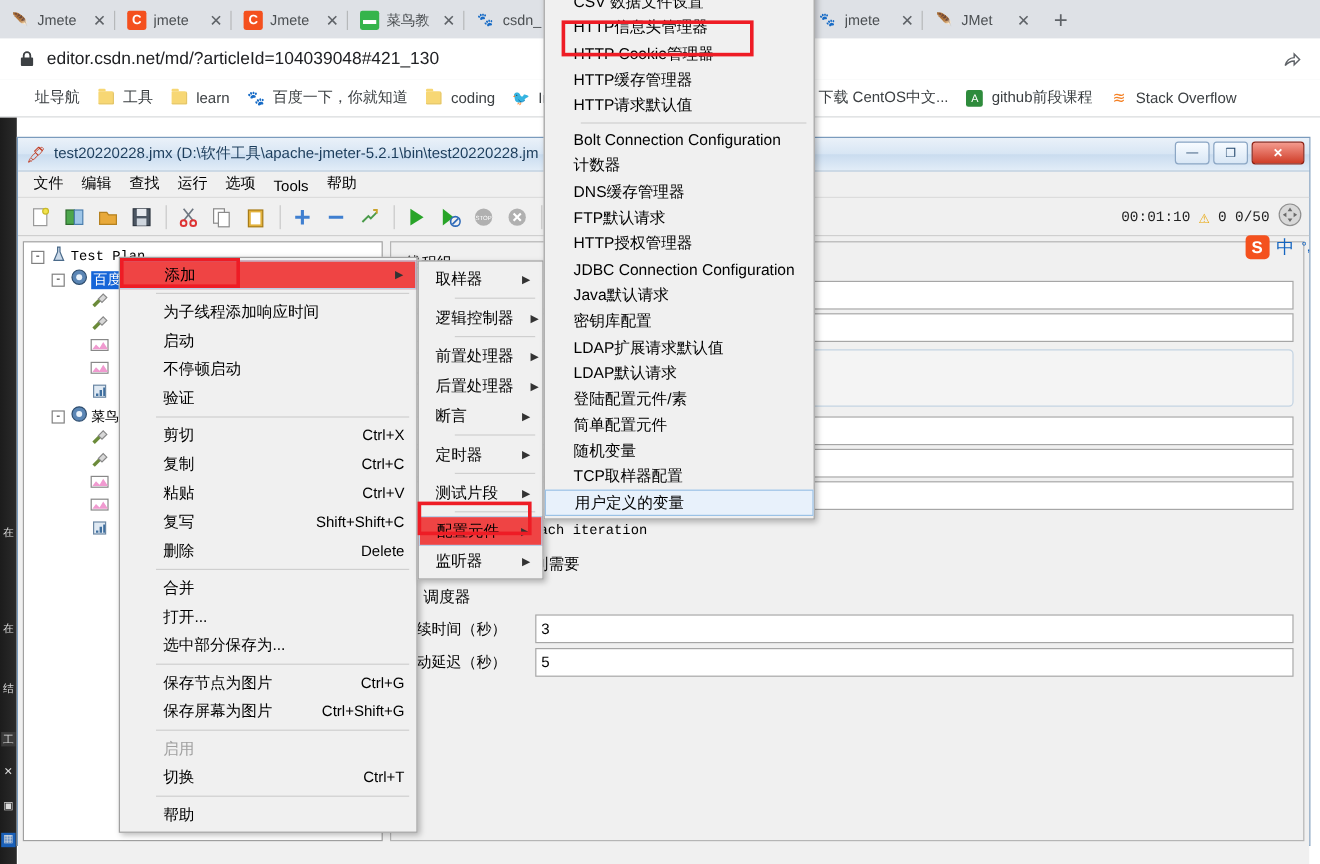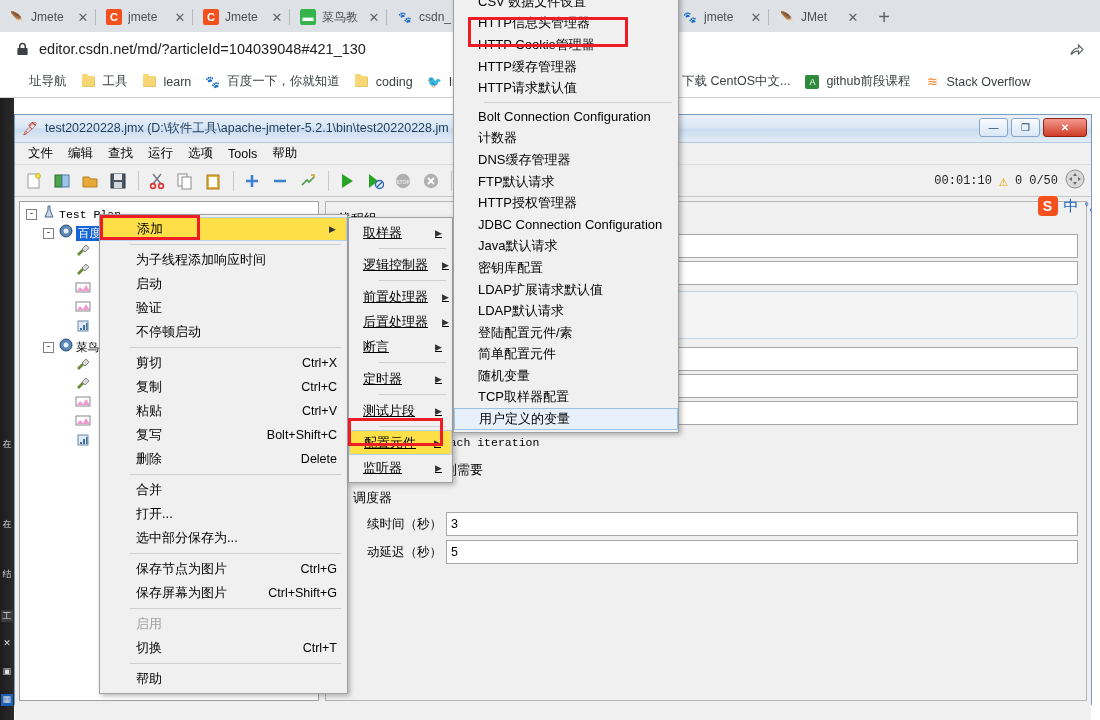--- a/index.html
+++ b/index.html
@@ -153,7 +153,7 @@
 
   .jm-menubar {
     height: 22px; background: #f0f0f0; border-bottom: 1px solid #dcdcdc;
-    display: flex; align-items: center; padding-left: 6px;
+    display: flex; align-items: flex-end; padding-left: 6px;
   }
   .jm-menubar .mi {
     font-size: 12.5px; color: #000; padding: 2px 7px; margin-right: 1px;

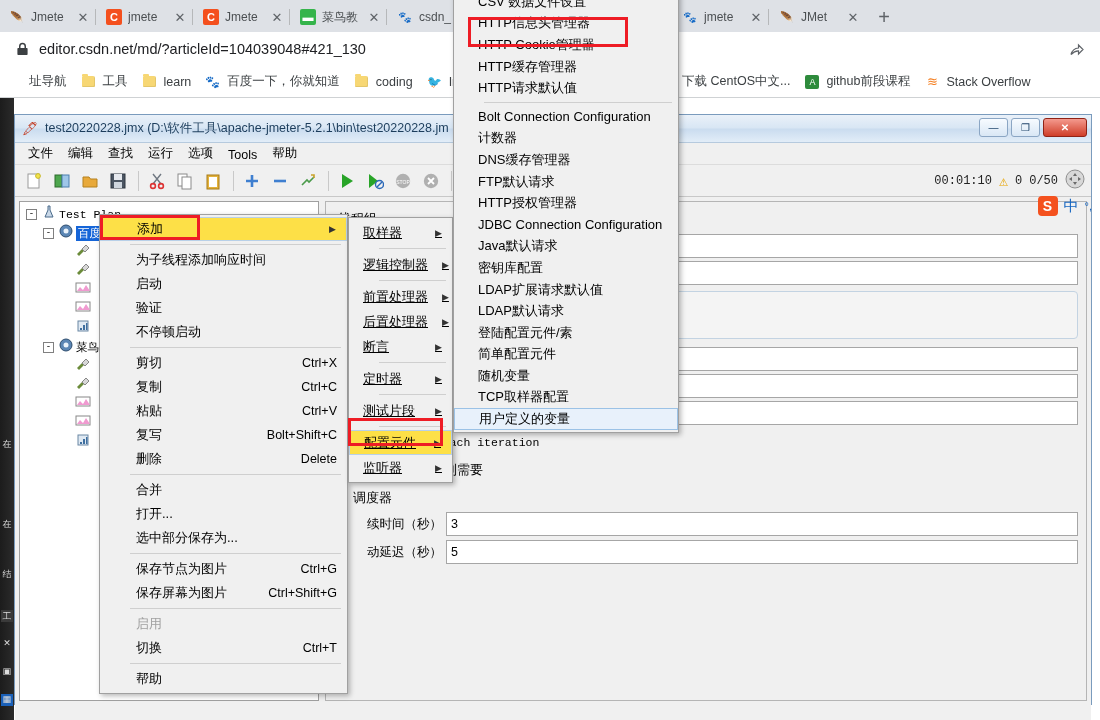--- a/index.html
+++ b/index.html
@@ -263,7 +263,7 @@
   .menu-item .maccel { margin-left: 26px; color: #000; font-size: 12.5px; }
   .menu-item .marrow { margin-left: 14px; font-size: 9px; color: #333; }
   .menu-item.disabled .mlabel { color: #a0a0a0; }
-  .menu-item.hl { background: #fde047; border: 1px solid #b8d0e8; height: 24px; justify-content: center; }
+  .menu-item.hl { background: #ef4444; border: 1px solid #b8d0e8; height: 24px; justify-content: center; }
   .menu-sep { height: 1px; background: #cfcfcf; margin: 3px 6px 3px 30px; }
   .menu-gutter {
     position: absolute; left: 0; top: 2px; bottom: 2px; width: 28px;

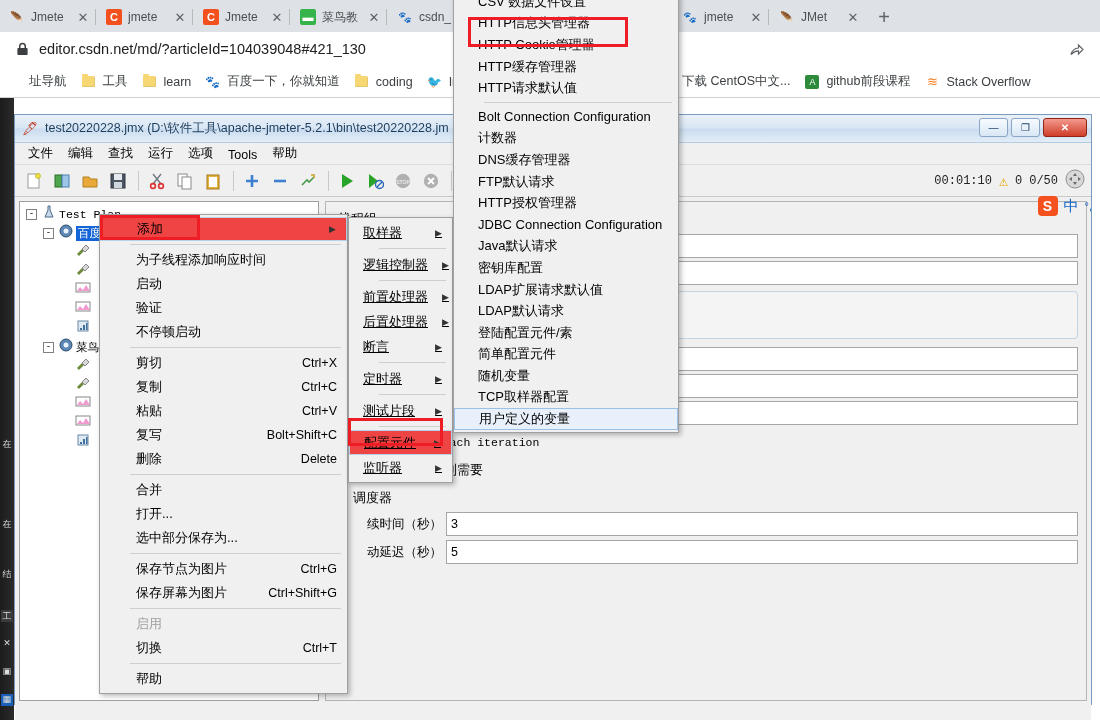--- a/index.html
+++ b/index.html
@@ -273,7 +273,7 @@
   #ctx-menu { left: 99px; top: 214px; width: 249px; }
   #ctx-menu .menu-item { padding-left: 36px; }
   #sub-menu { left: 348px; top: 217px; width: 105px; }
-  #sub-menu .menu-item { padding-left: 14px; height: 25px; text-decoration: underline; }
+  #sub-menu .menu-item { padding-left: 14px; height: 25px; }
   #sub2-menu { left: 453px; top: -12px; width: 226px; }
   #sub2-menu .menu-item { padding-left: 24px; height: 21.6px; font-size: 13px; }
 

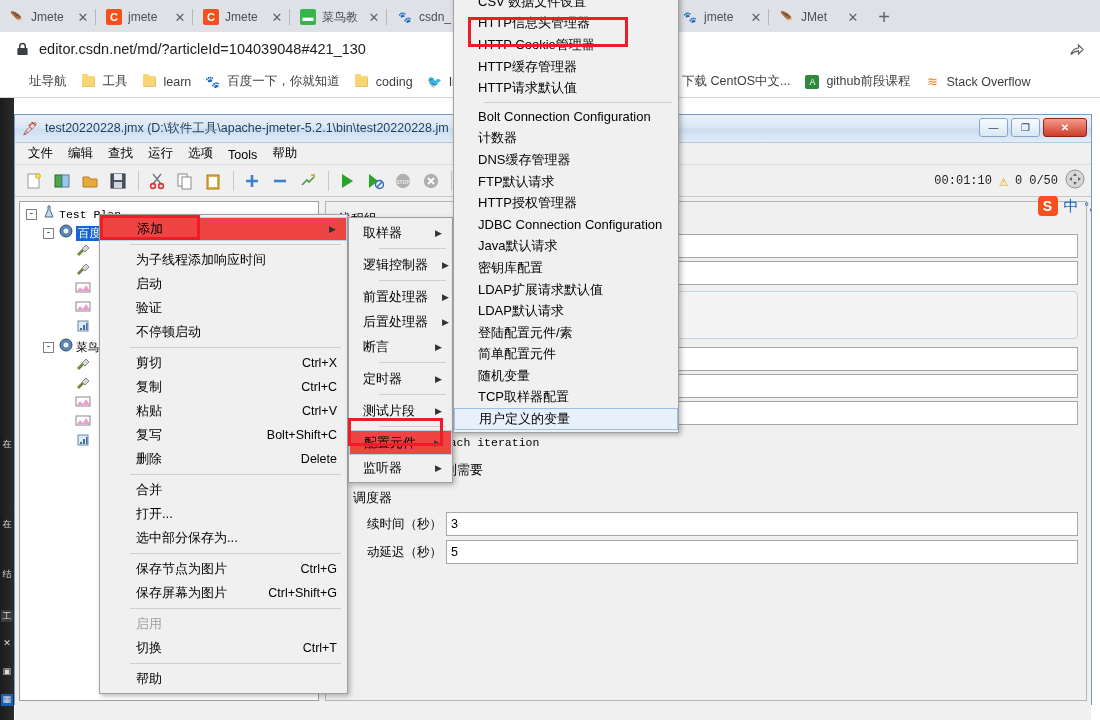--- a/index.html
+++ b/index.html
@@ -729,10 +729,10 @@
         <span class="mlabel">启动</span>
       </div>
       <div class="menu-item">
+        <span class="mlabel">不停顿启动</span>
+      </div>
+      <div class="menu-item">
         <span class="mlabel">验证</span>
-      </div>
-      <div class="menu-item">
-        <span class="mlabel">不停顿启动</span>
       </div>
       <div class="menu-sep"></div>
       <div class="menu-item">

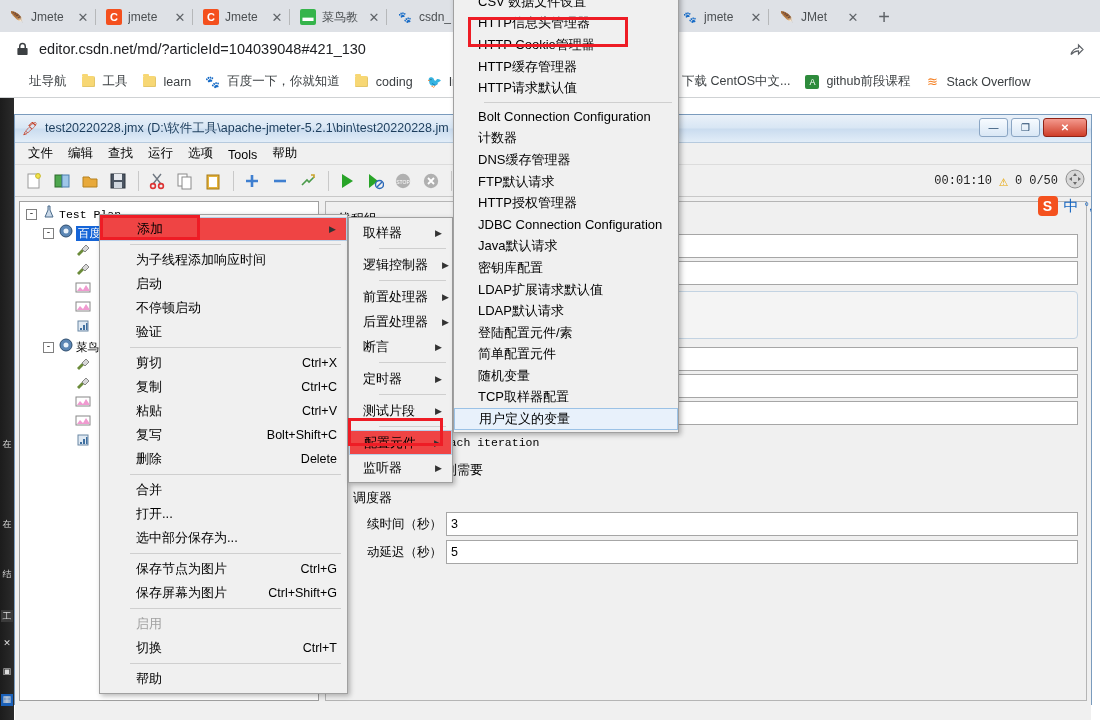--- a/index.html
+++ b/index.html
@@ -749,7 +749,7 @@
       </div>
       <div class="menu-item">
         <span class="mlabel">复写</span>
-        <span class="maccel">Bolt+Shift+C</span>
+        <span class="maccel">Shift+Shift+C</span>
       </div>
       <div class="menu-item">
         <span class="mlabel">删除</span>

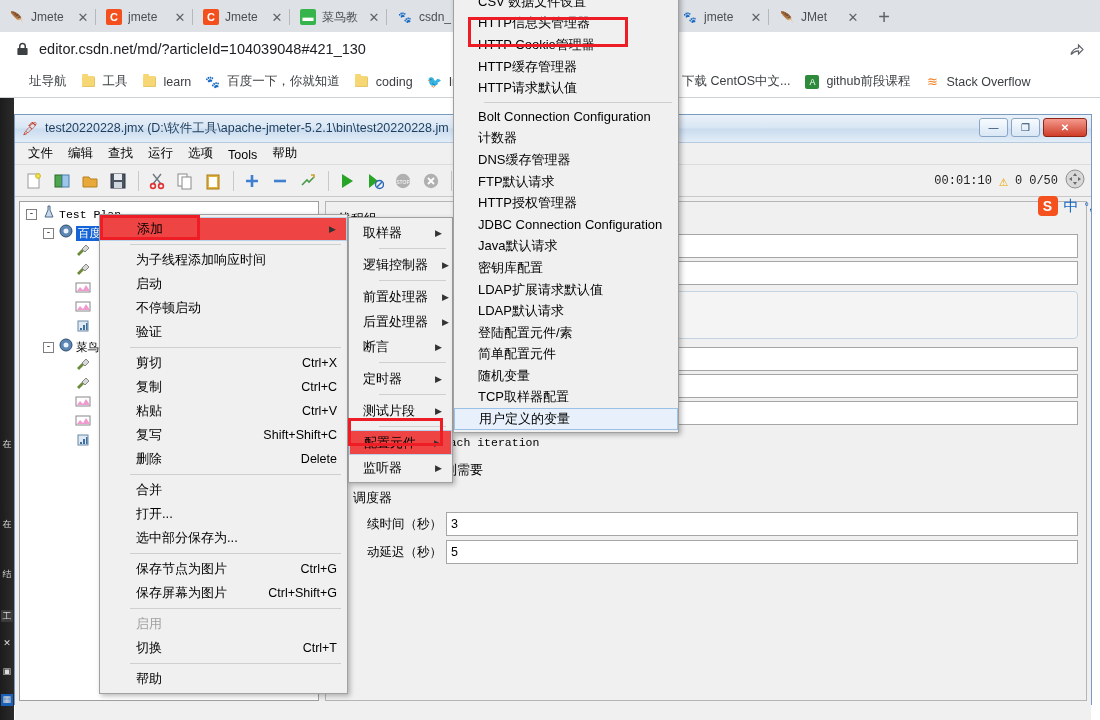--- a/index.html
+++ b/index.html
@@ -233,7 +233,7 @@
   .rp-row {
     display: flex; align-items: center; margin-bottom: 4px;
   }
-  .rp-row .rlbl { width: 112px; font-size: 12.5px; color: #000; text-align: right; padding-right: 4px;}
+  .rp-row .rlbl { width: 112px; font-size: 12.5px; color: #000; text-align: right; padding-right: 24px;}
   .rp-row .rinput {
     flex: 1 1 auto; height: 24px; background: #fff; border: 1px solid #a6a6a6;
     display: flex; align-items: center; padding-left: 4px;

